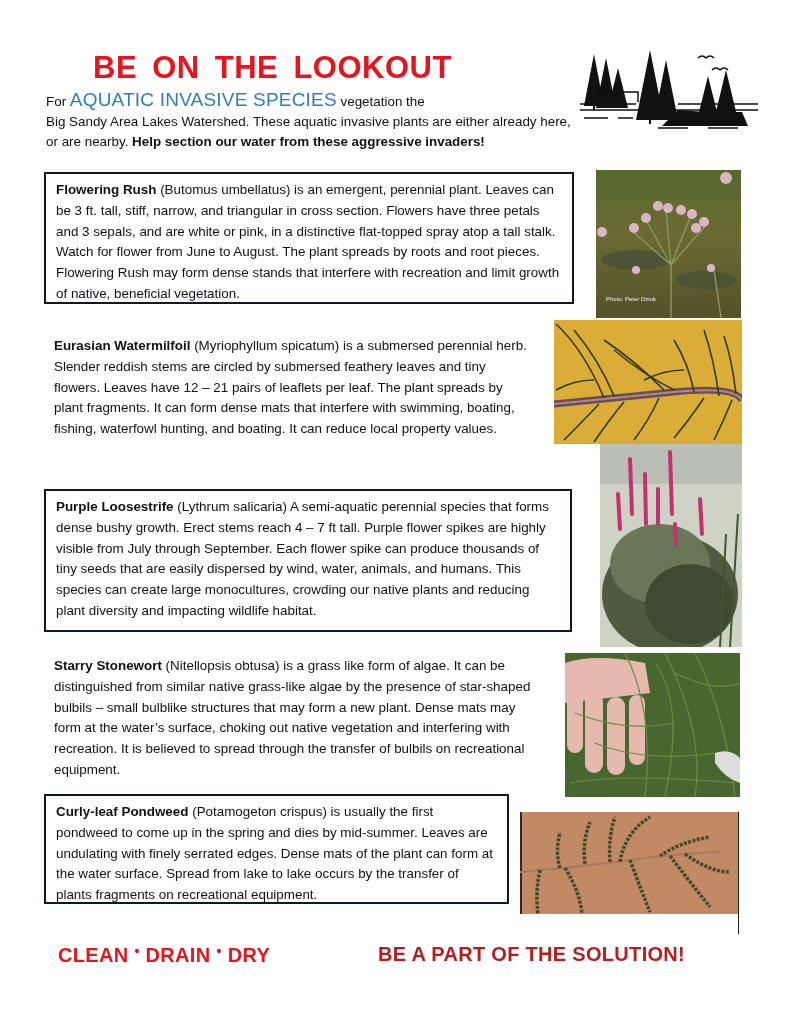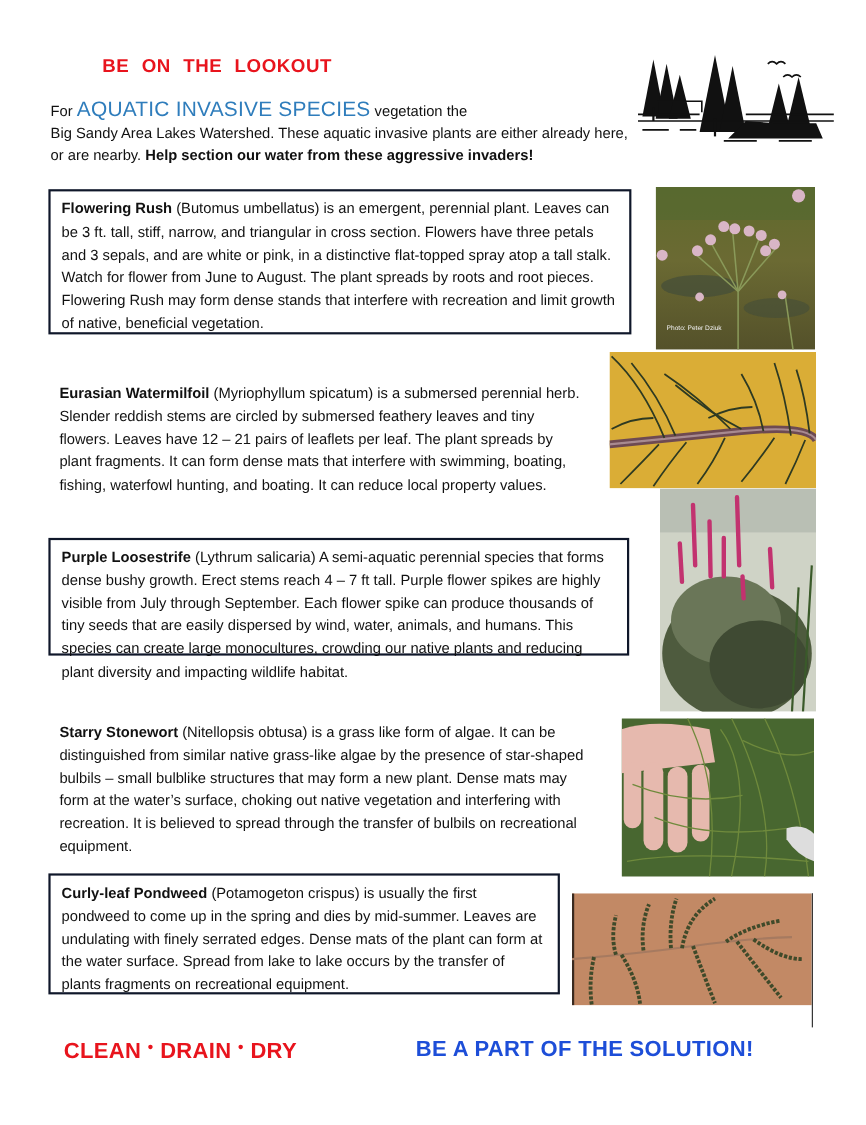--- a/index.html
+++ b/index.html
@@ -10,7 +10,7 @@
 
     .headline {
       left: 93px; top: 50px;
-      font-size: 17px; font-weight: bold; color: #e8141d;
+      font-size: 31px; font-weight: bold; color: #e8141d;
       letter-spacing: 0.5px; word-spacing: 6px;
     }
     .intro {

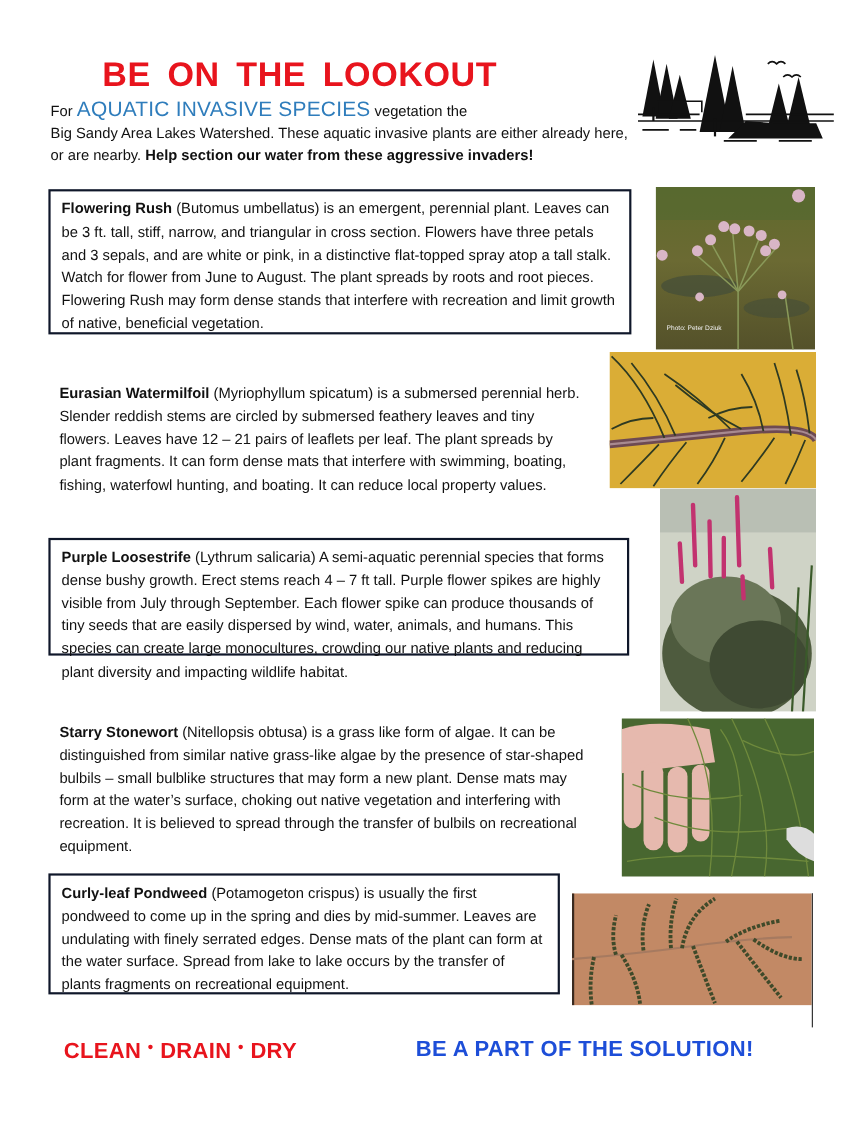--- a/index.html
+++ b/index.html
@@ -34,7 +34,7 @@
     .box b, .plain b { font-weight: bold; }
 
     .box1 { left: 44px; top: 172px; width: 530px; height: 132px; }
-    .plain2 { left: 44px; top: 348px; width: 500px; }
+    .plain2 { left: 44px; top: 336px; width: 500px; }
     .box3 { left: 44px; top: 489px; width: 528px; height: 107px; }
     .plain4 { left: 44px; top: 656px; width: 510px; }
     .box5 { left: 44px; top: 794px; width: 465px; height: 110px; }

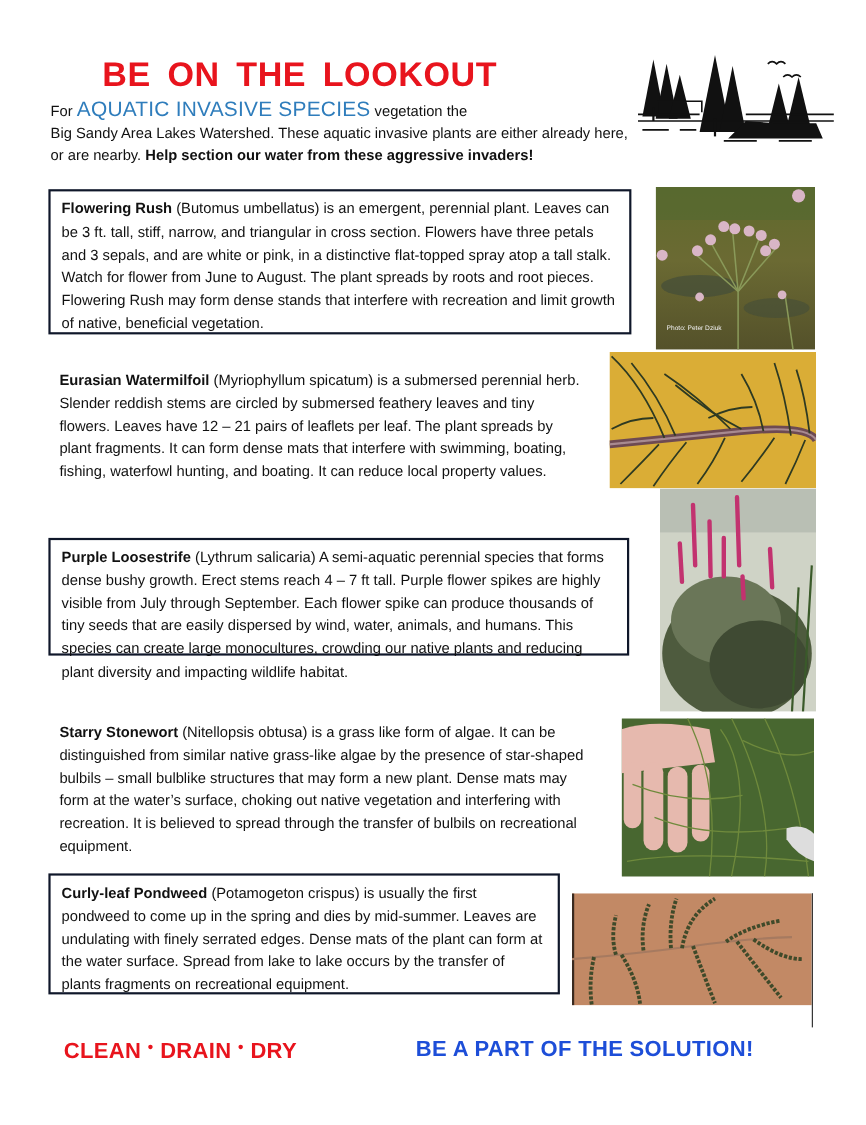--- a/index.html
+++ b/index.html
@@ -35,7 +35,7 @@
 
     .box1 { left: 44px; top: 172px; width: 530px; height: 132px; }
     .plain2 { left: 44px; top: 336px; width: 500px; }
-    .box3 { left: 44px; top: 489px; width: 528px; height: 107px; }
+    .box3 { left: 44px; top: 489px; width: 528px; height: 143px; }
     .plain4 { left: 44px; top: 656px; width: 510px; }
     .box5 { left: 44px; top: 794px; width: 465px; height: 110px; }
 

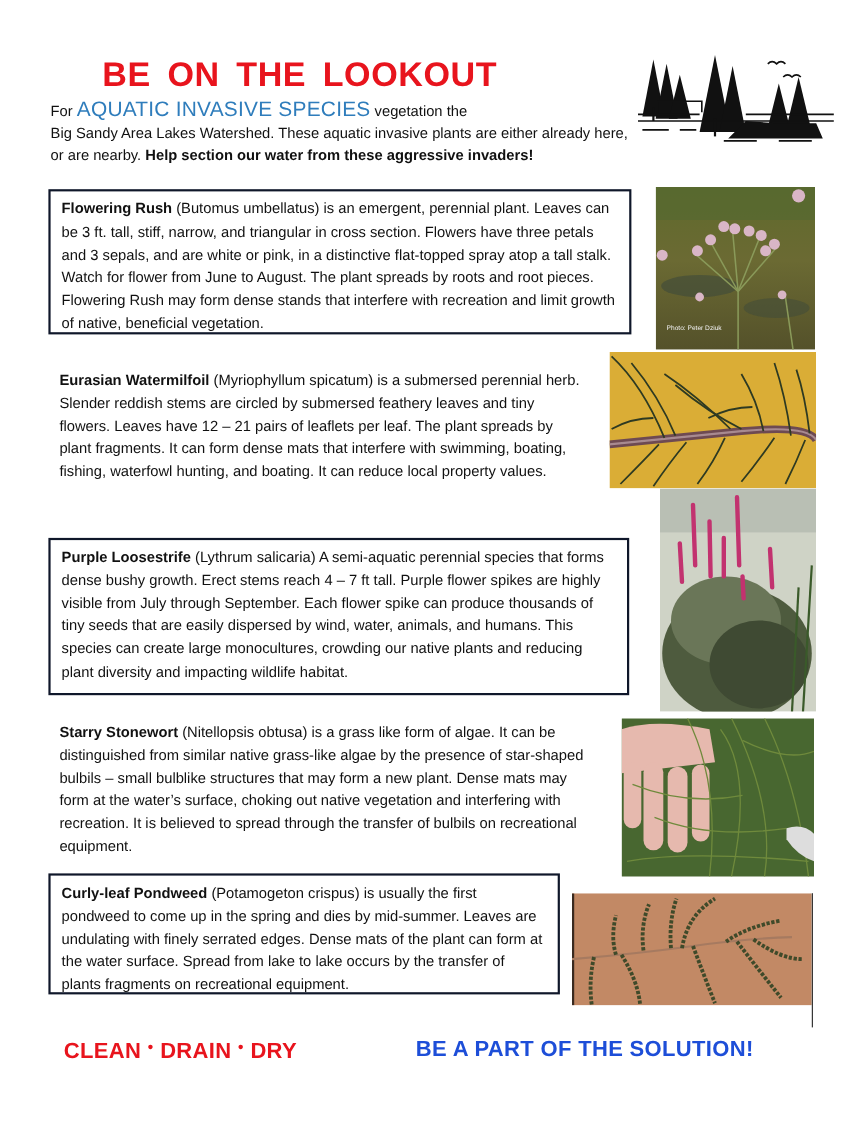--- a/index.html
+++ b/index.html
@@ -61,7 +61,7 @@
     .footer-left .dot { font-size: 14px; vertical-align: 6px; margin: 0 6px; }
     .footer-right {
       left: 378px; top: 943px;
-      font-size: 20px; font-weight: bold; color: #1d4ed8; letter-spacing: 0.3px;
+      font-size: 20px; font-weight: bold; color: #b91c1c; letter-spacing: 0.3px;
     }
   </style>
 </head>

